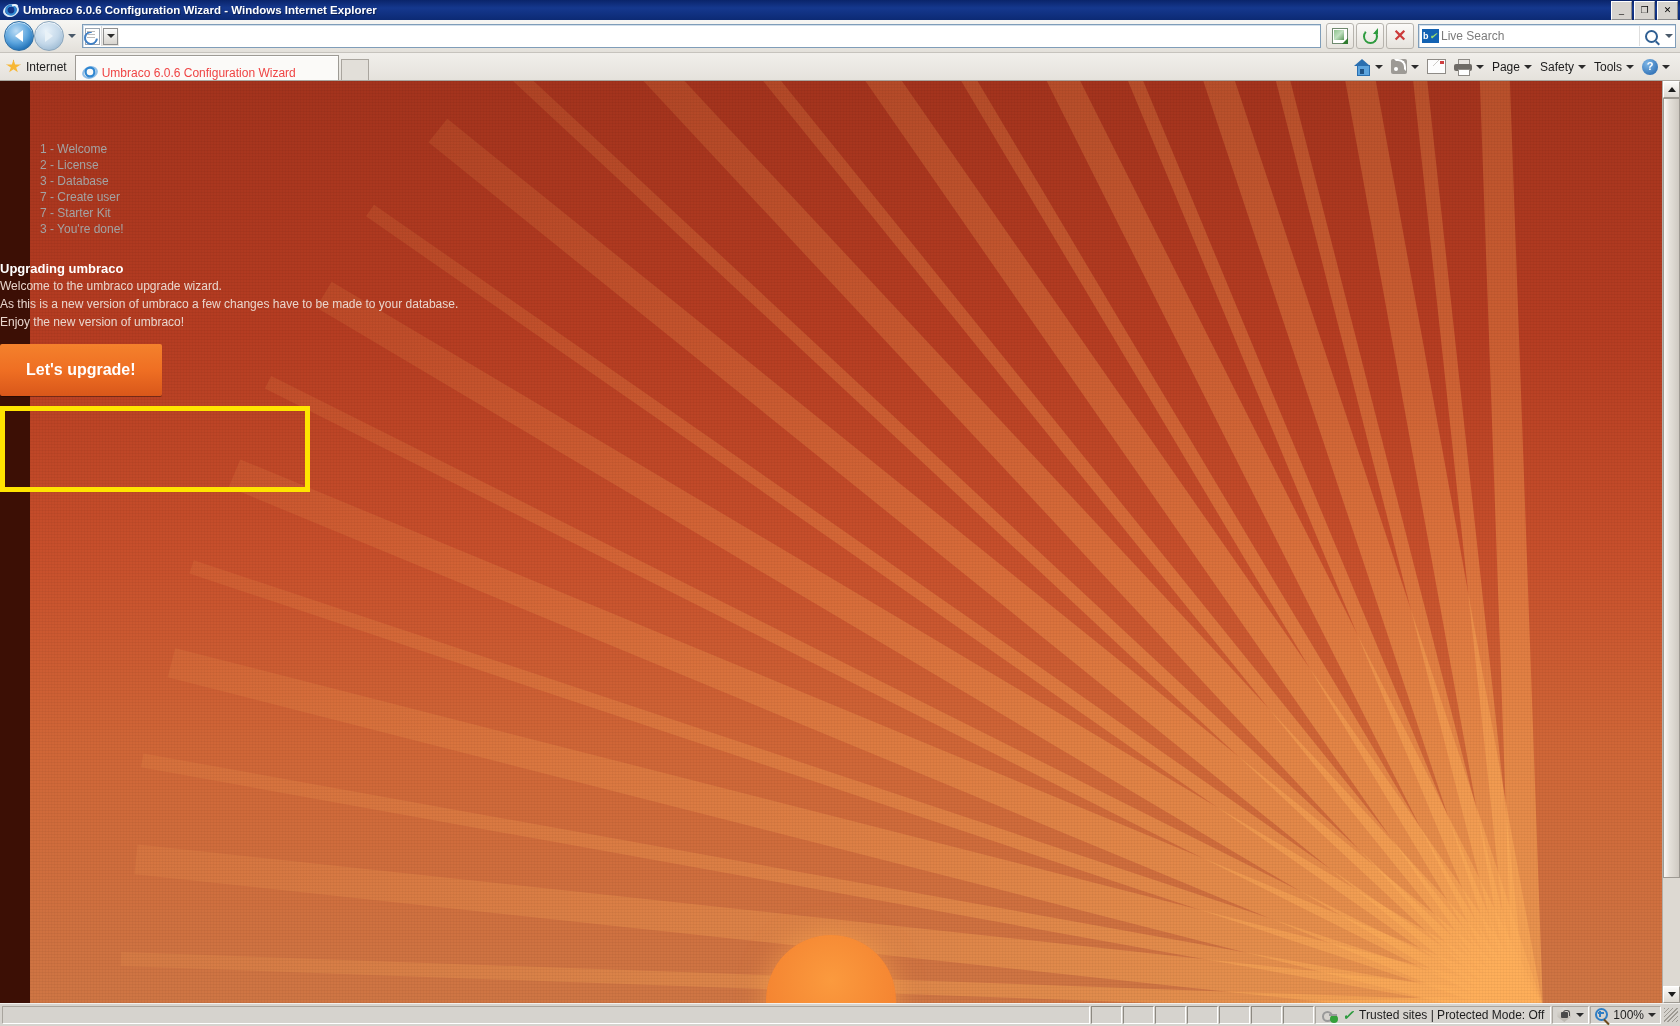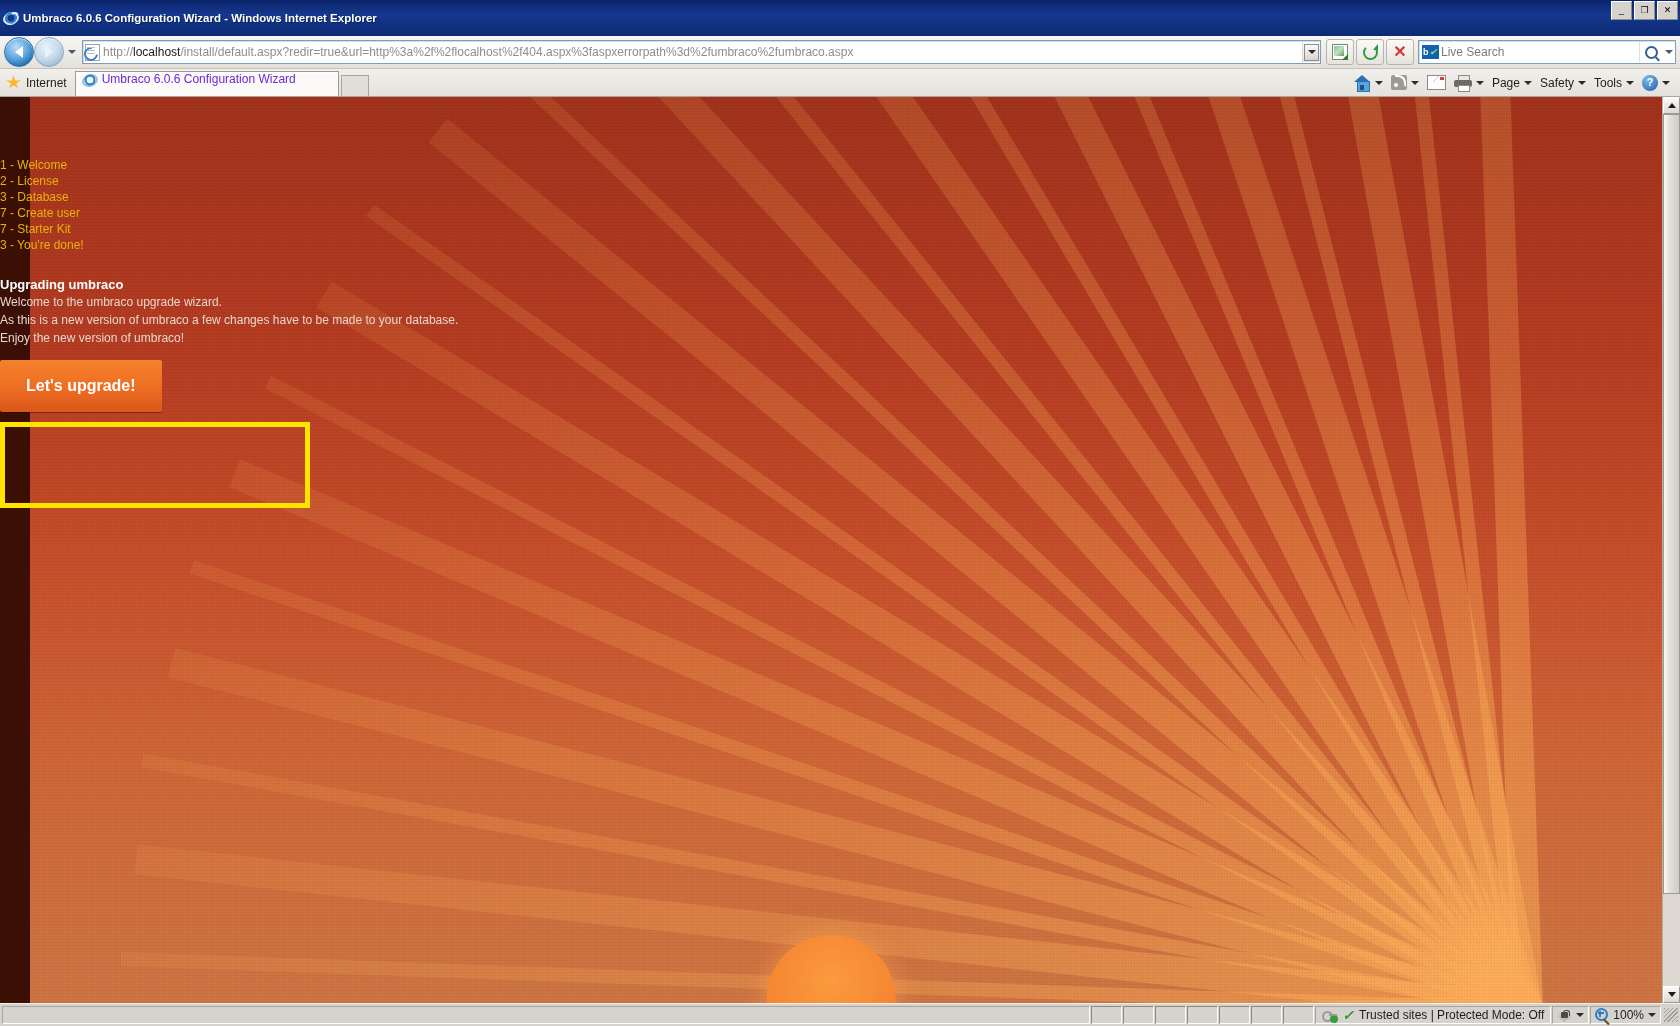--- a/index.html
+++ b/index.html
@@ -14,7 +14,7 @@
 
   
   .titlebar{
-    height:36px;
+    height:20px;
     background:linear-gradient(to bottom,#0a246a 0%,#15388e 40%,#0c2a74 100%);
     background-color:#0a246a;
     display:flex;align-items:center;

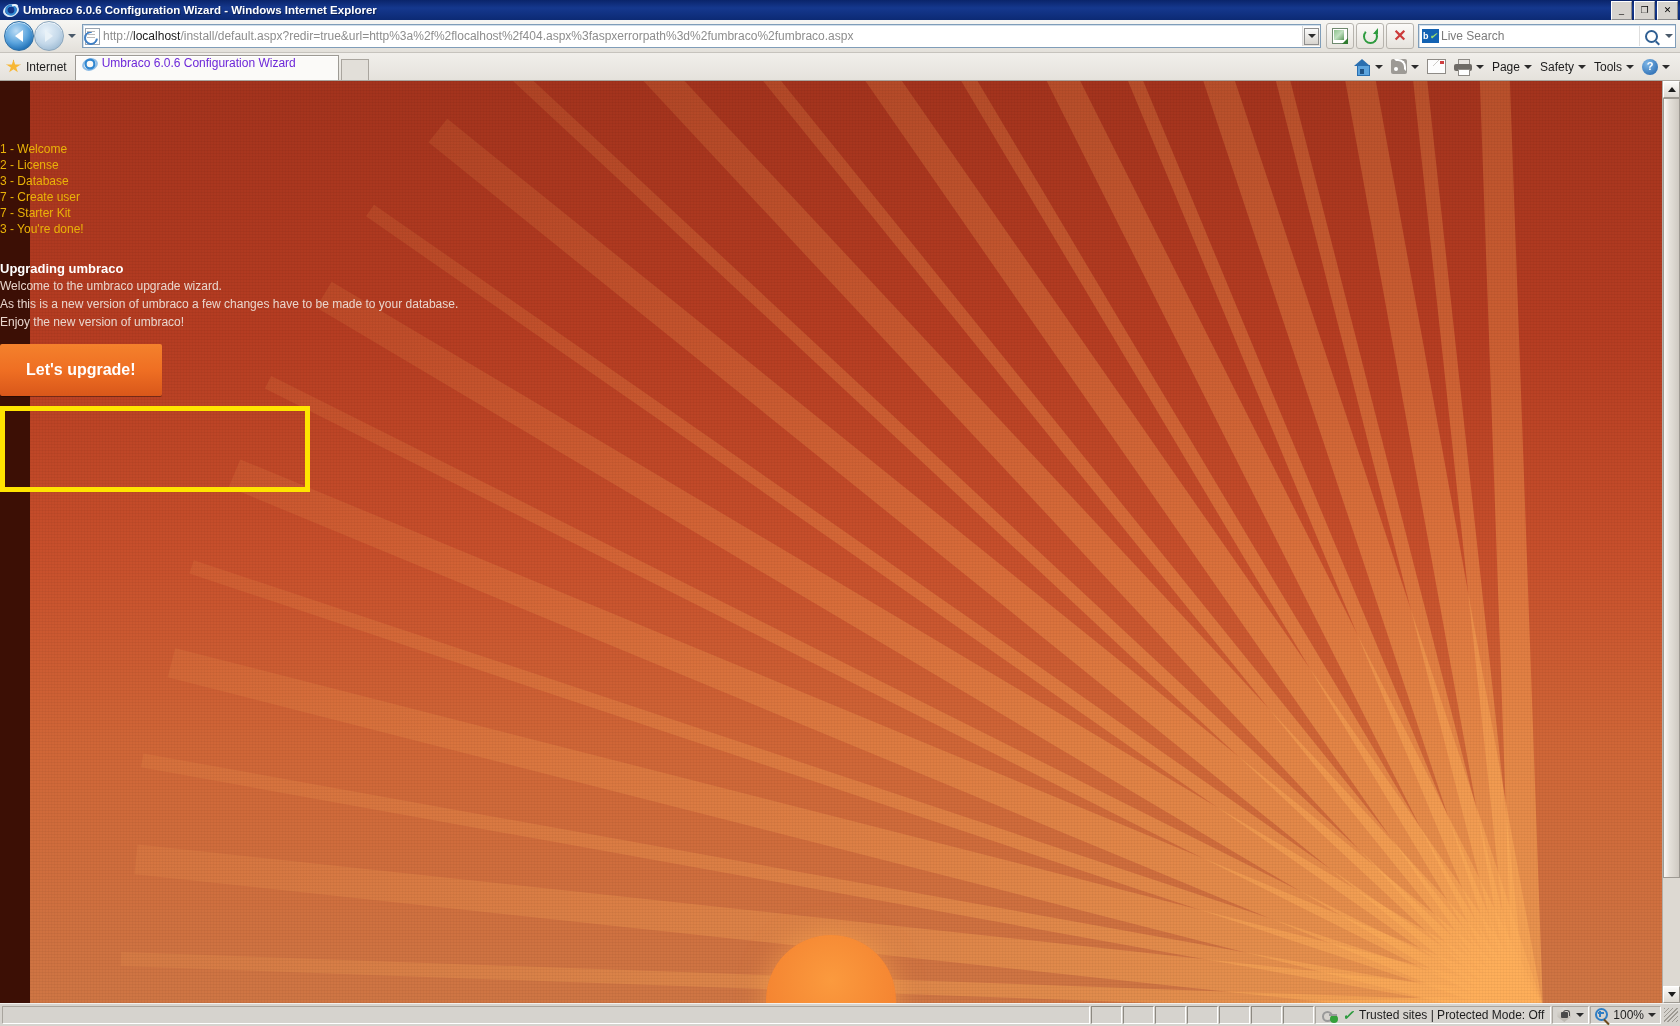--- a/index.html
+++ b/index.html
@@ -332,9 +332,6 @@
             <span class="e"></span>
           </span>
       </span>
-      <span class="addr-url">
-        <span>http://</span><b>localhost</b><span>/install/default.aspx?redir=true&amp;url=http%3a%2f%2flocalhost%2f404.aspx%3faspxerrorpath%3d%2fumbraco%2fumbraco.aspx</span>
-      </span>
       <span class="addr-caret">
         <span class="sq">
             <i class="caret dark"></i>

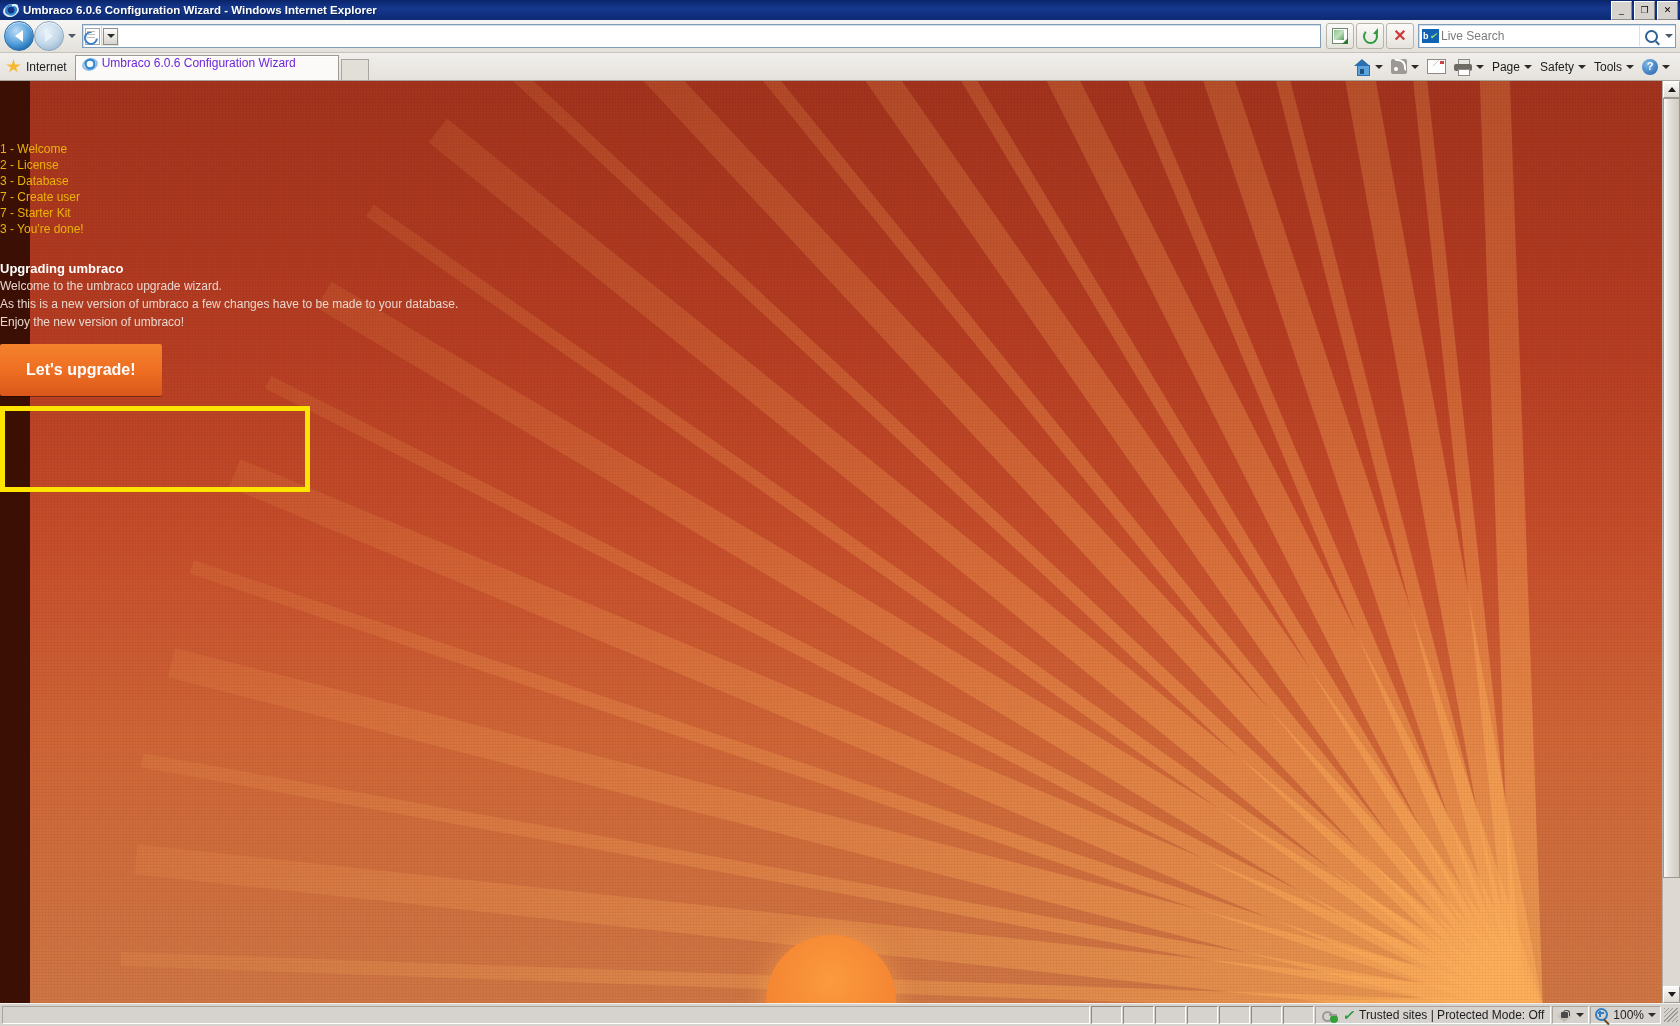--- a/index.html
+++ b/index.html
@@ -145,8 +145,8 @@
   .tab{
     height:24px;min-width:250px;max-width:300px;
     background:#fbfaf8;border:1px solid #9d9a94;border-bottom:none;
-    display:flex;align-items:flex-start;padding:0 6px;margin-right:1px;
-    font-size:12px;color:#6d28d9;white-space:nowrap;overflow:hidden;
+    display:flex;align-items:flex-end;padding:0 6px;margin-right:1px;
+    font-size:12px;color:#ef4444;white-space:nowrap;overflow:hidden;
     box-shadow:inset 0 1px 0 #fff;
   }
   .tab .tabico{width:16px;height:16px;margin-right:4px;flex:0 0 auto;position:relative;}

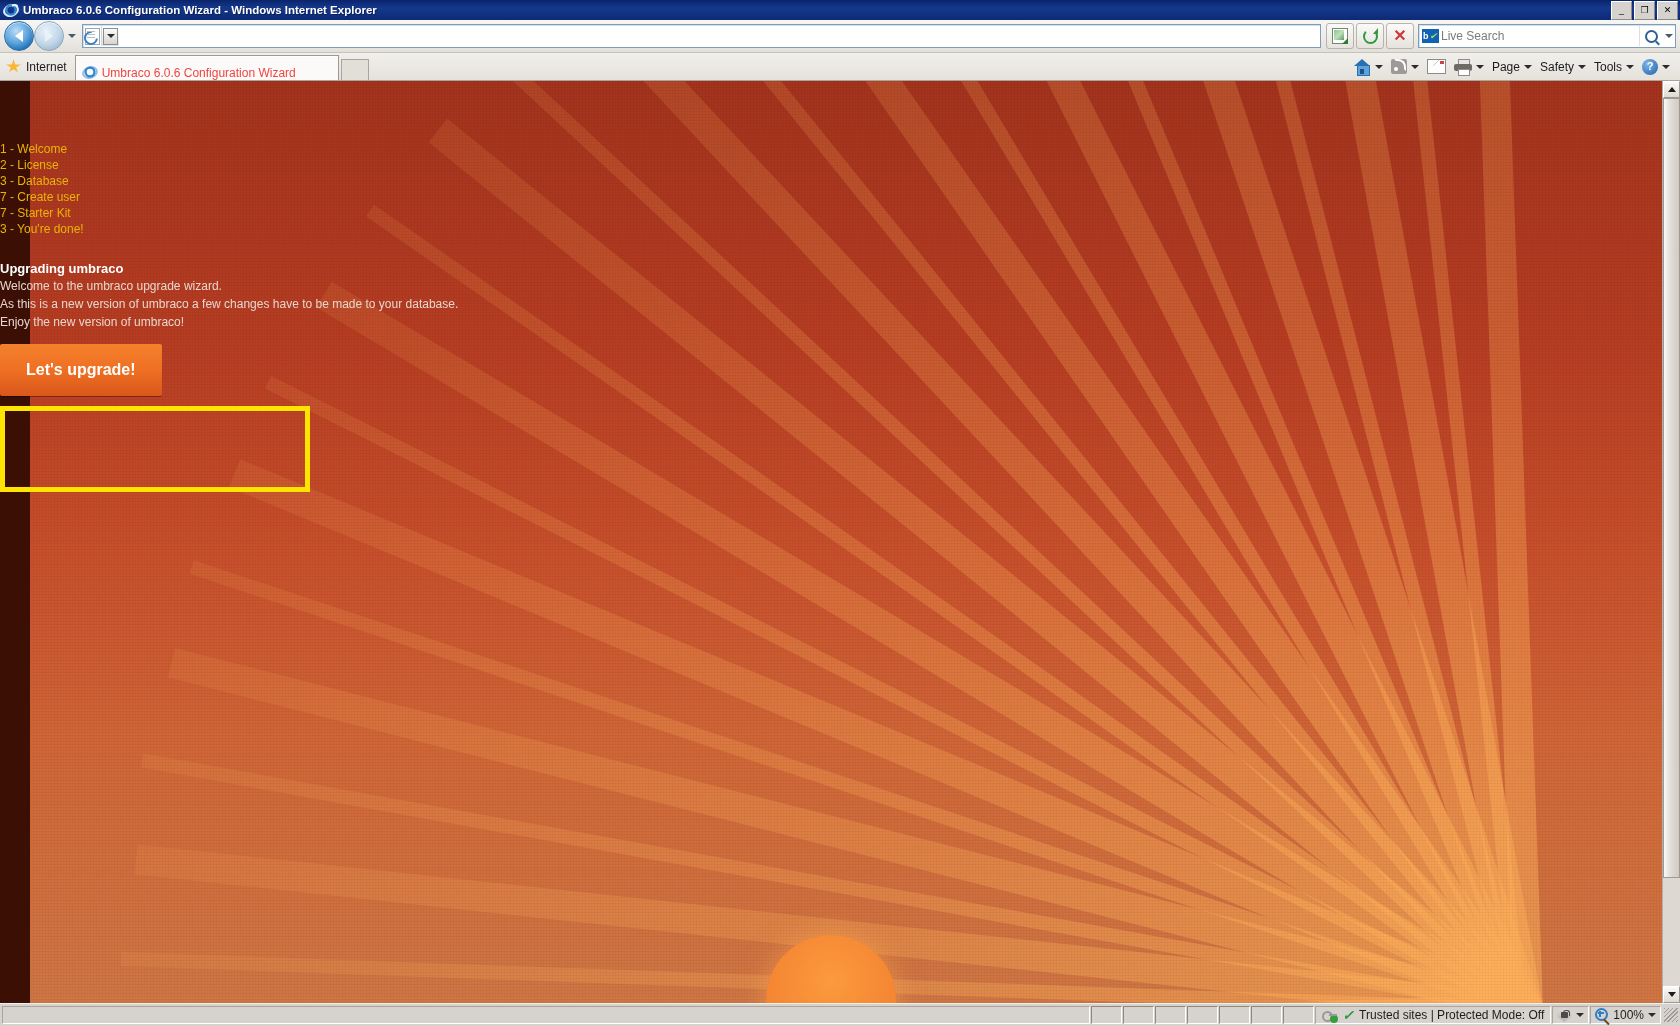--- a/index.html
+++ b/index.html
@@ -217,7 +217,7 @@
     font-size:12px;
   }
   .wizard .steps{padding-left:470px;}
-  .wizard .steps div{line-height:16px;white-space:nowrap;color:#eab308;}
+  .wizard .steps div{line-height:16px;white-space:nowrap;color:#a3a3a3;padding-left:40px;}
   .wizard .h{padding-left:470px;margin-top:24px;font-weight:bold;font-size:13px;color:#ffffff;white-space:nowrap;}
   .wizard .p{padding-left:470px;margin-top:2px;line-height:16px;white-space:nowrap;color:#e9d6cd;}
   .wizard-btnwrap{padding-left:470px;margin-top:14px;}

